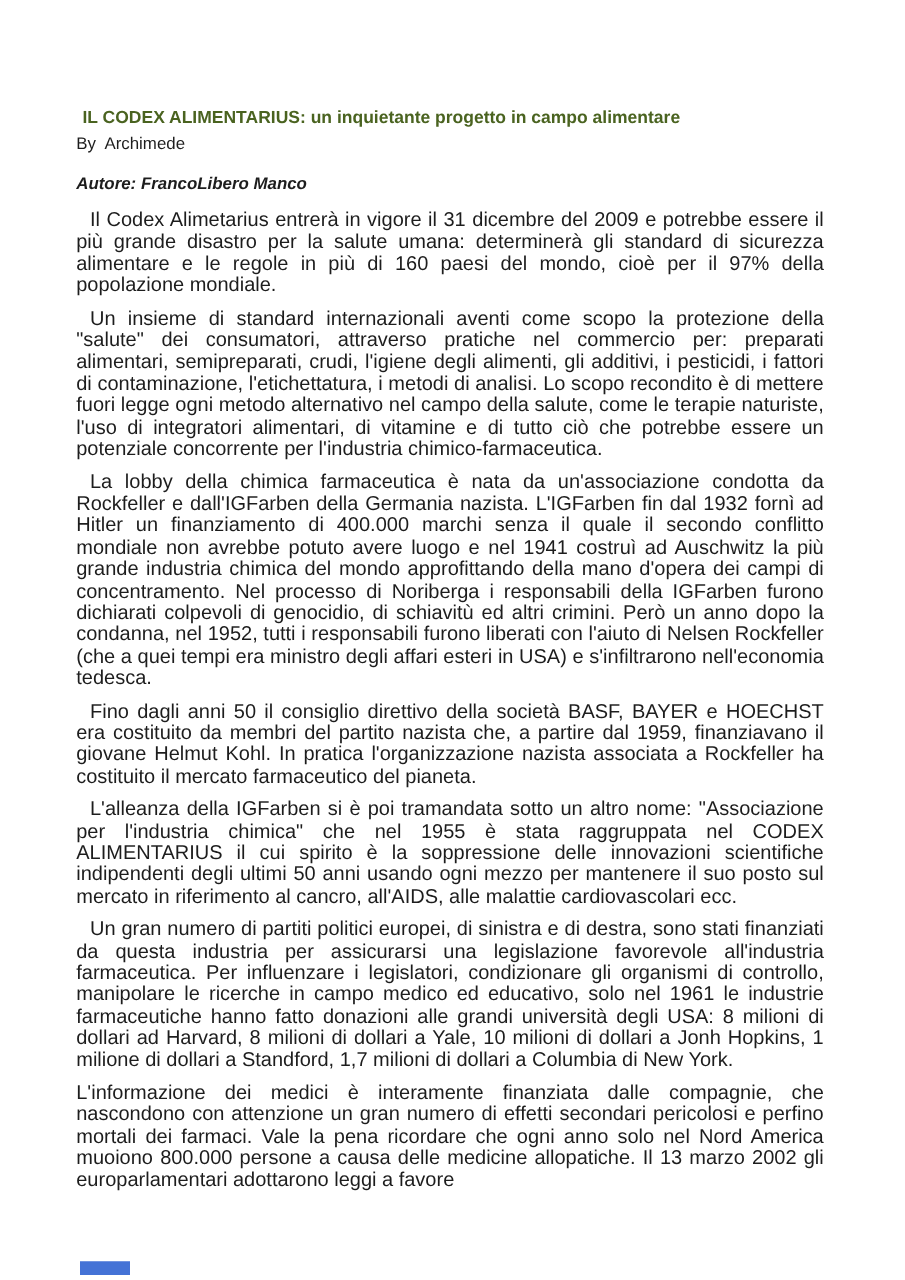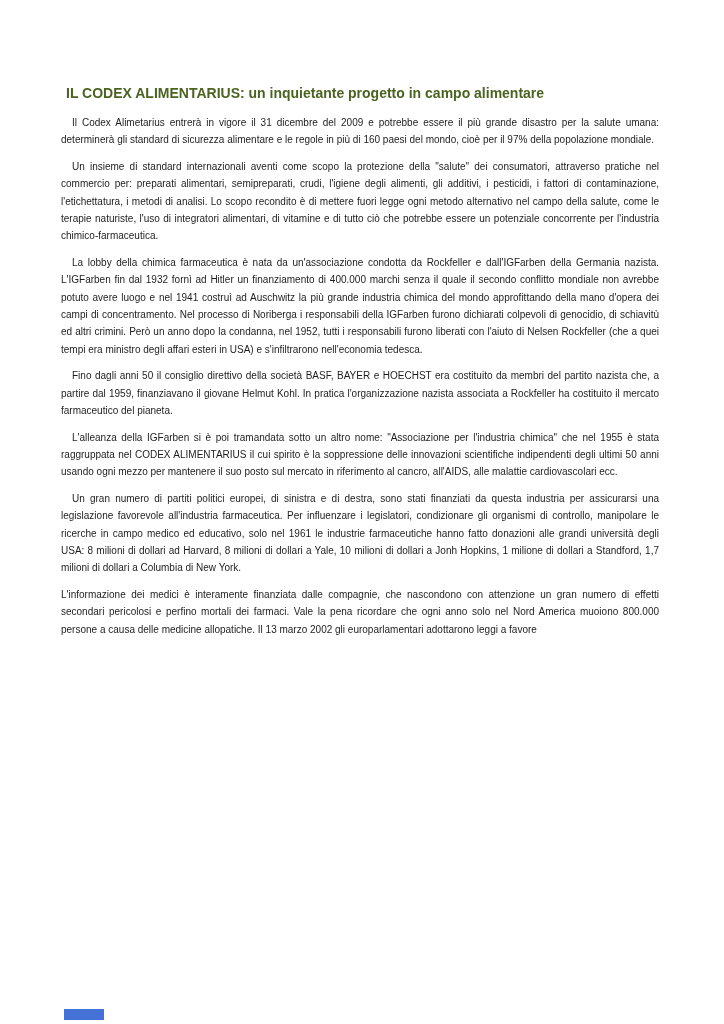--- a/index.html
+++ b/index.html
@@ -75,6 +75,7 @@
 
     <h1 class="doc-title">IL CODEX ALIMENTARIUS: un inquietante progetto in campo alimentare</h1>
 
+    <div class="byline">By  Archimede</div>
 
 
     <div class="body-text">

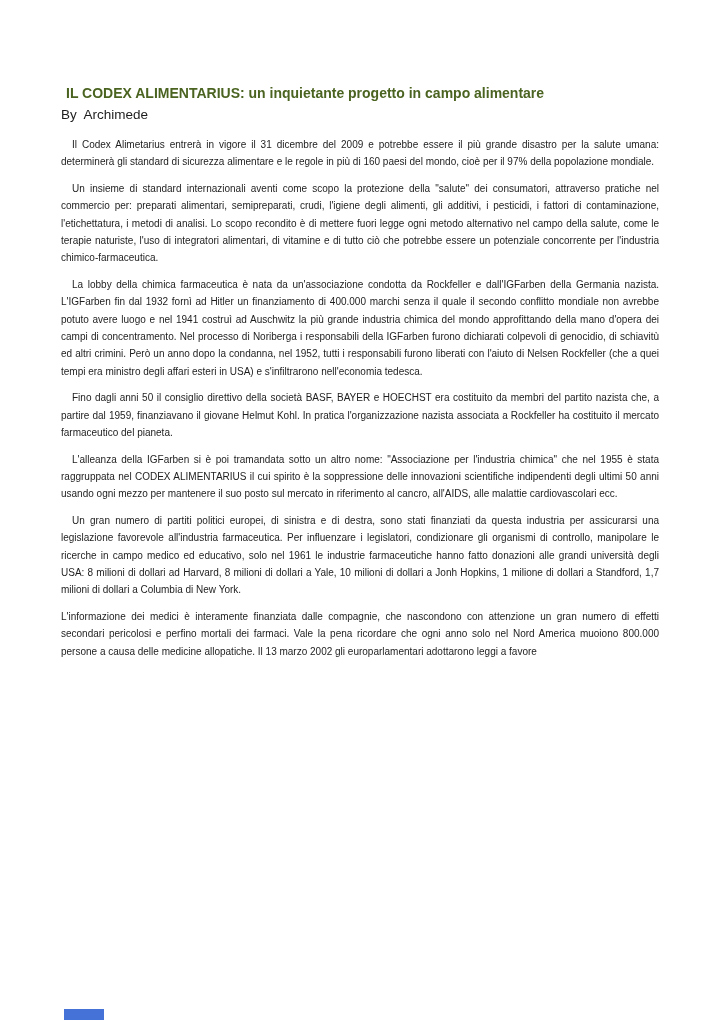--- a/index.html
+++ b/index.html
@@ -77,6 +77,7 @@
 
     <div class="byline">By  Archimede</div>
 
+    <div class="author-line">Autore: FrancoLibero Manco</div>
 
     <div class="body-text">
       <p class="indent">Il Codex Alimetarius entrerà in vigore il 31 dicembre del 2009 e potrebbe essere il più grande disastro per la salute umana: determinerà gli standard di sicurezza alimentare e le regole in più di 160 paesi del mondo, cioè per il 97% della popolazione mondiale.</p>

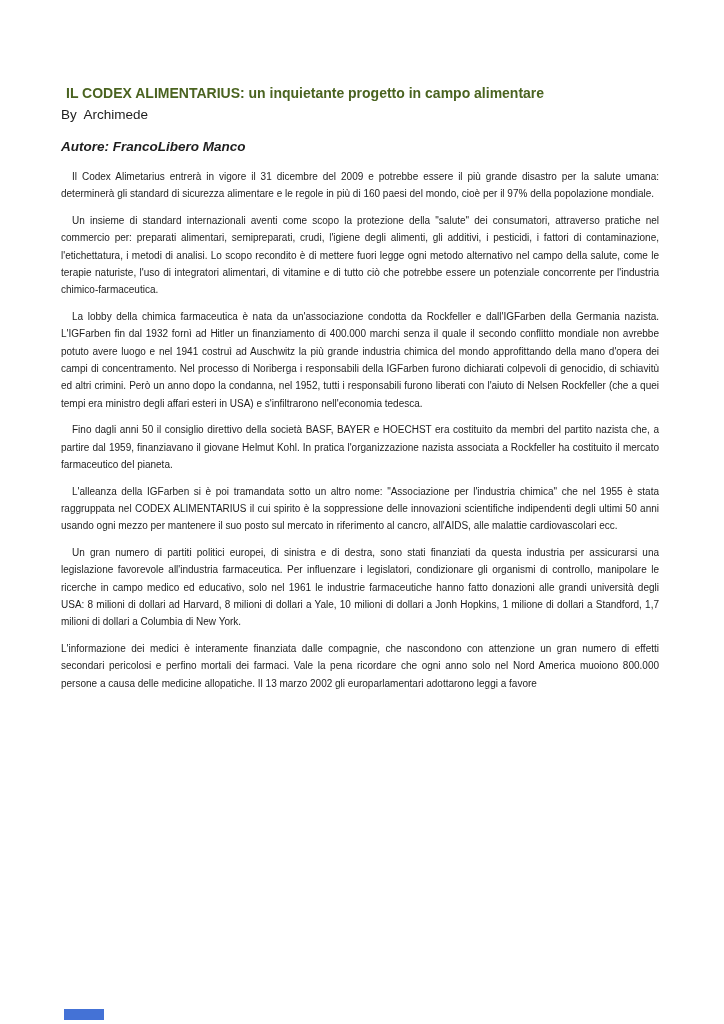--- a/index.html
+++ b/index.html
@@ -50,7 +50,7 @@
   }
   .body-text p {
     margin: 0 0 9px 0;
-    font-size: 10px;
+    font-size: 16px;
     line-height: 17.4px;
     text-align: justify;
     color: #1d1d1d;

